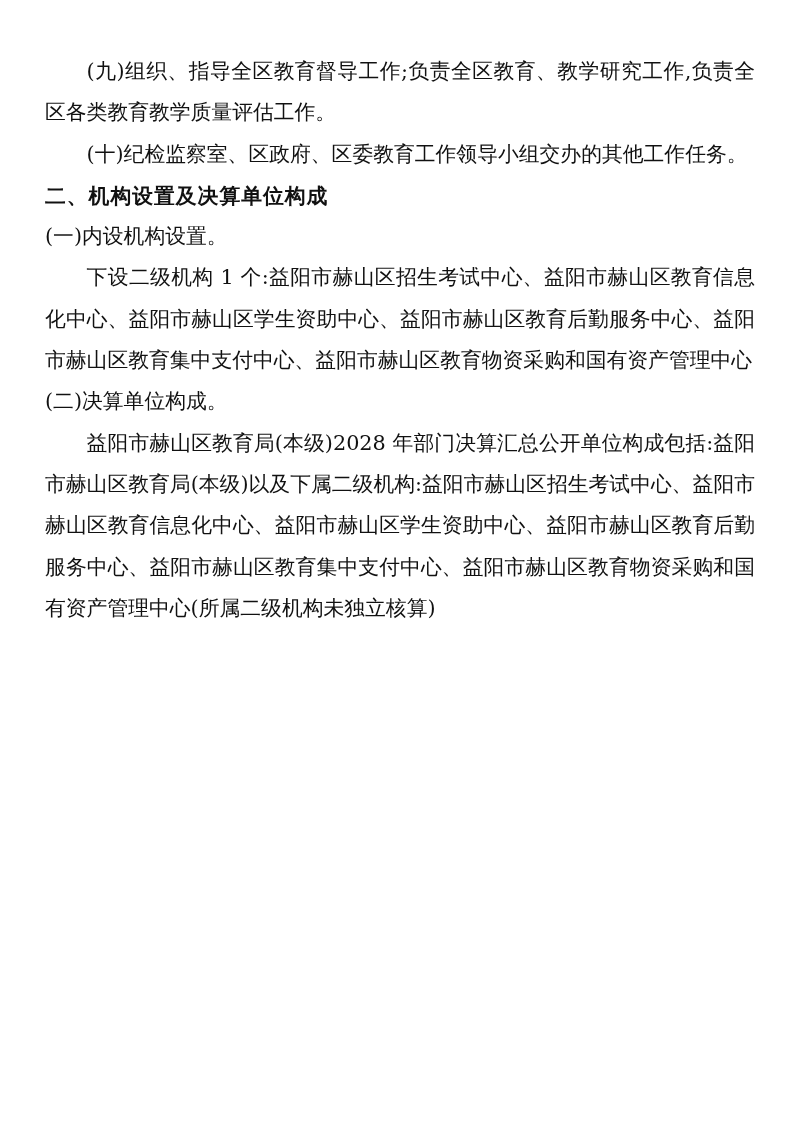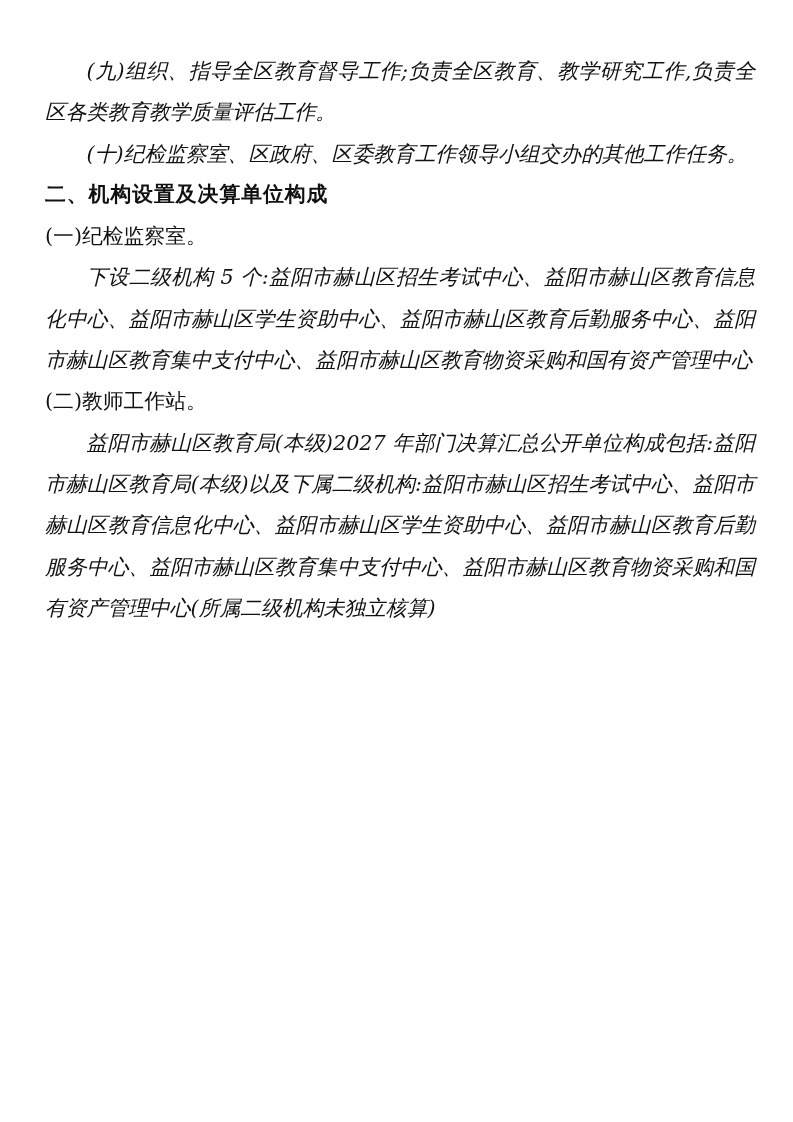--- a/index.html
+++ b/index.html
@@ -34,7 +34,6 @@
   }
   .body-indent {
     text-indent: 2em;
-    font-style: italic;
   }
   .body-flush {
     text-indent: 0;

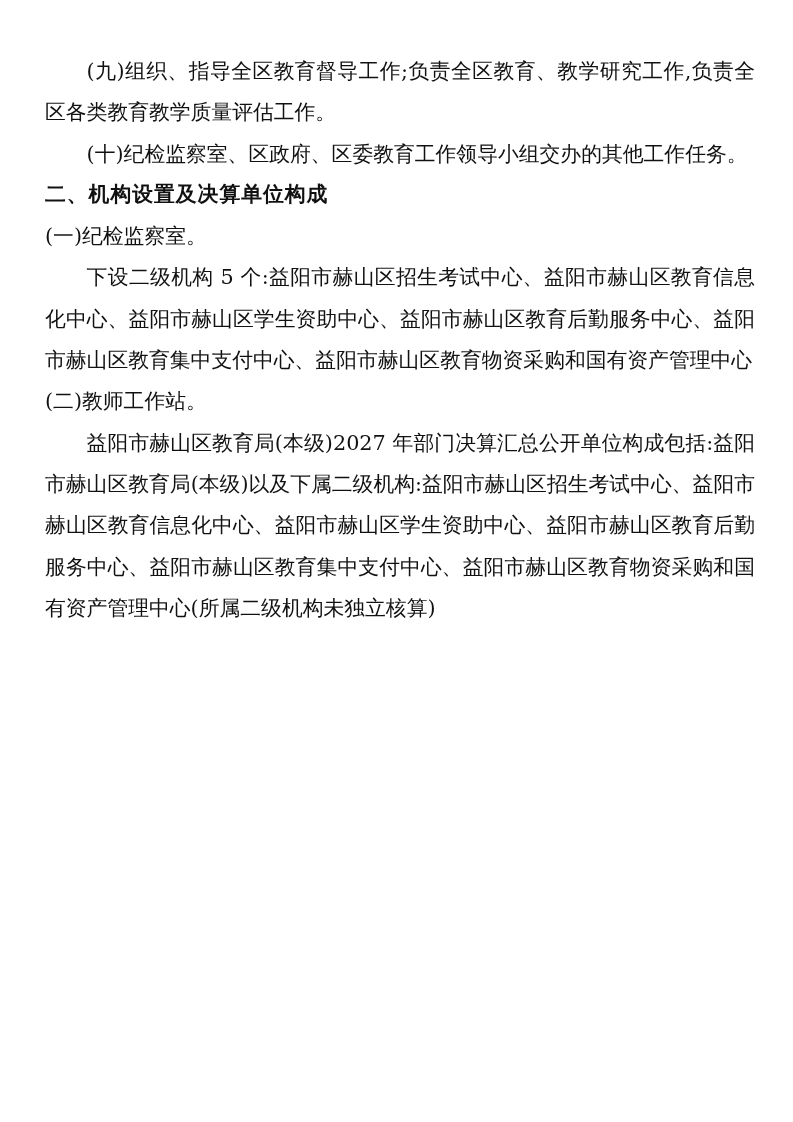--- a/index.html
+++ b/index.html
@@ -39,7 +39,7 @@
     text-indent: 0;
   }
   .heading {
-    font-family: Liberation Mono, monospace;
+    font-family: Liberation Serif, serif;
     font-weight: bold !important;
     text-indent: 0;
     letter-spacing: 1px;

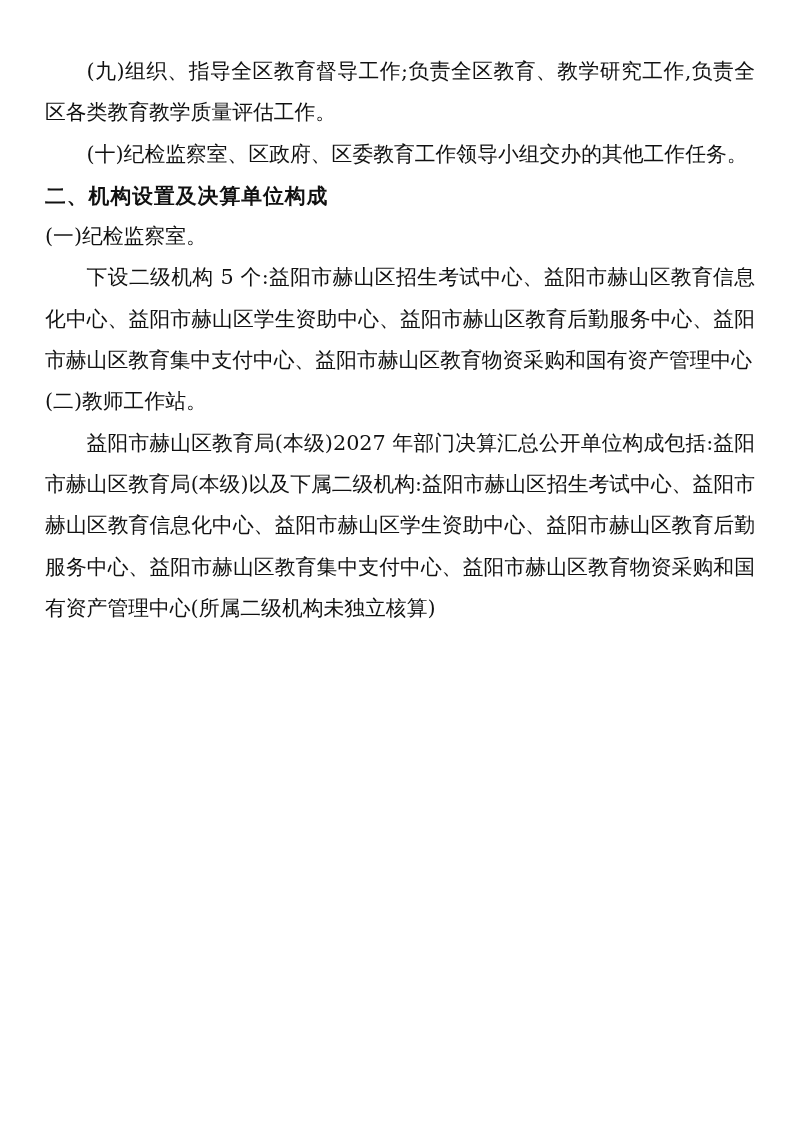--- a/index.html
+++ b/index.html
@@ -57,7 +57,7 @@
 
     <h2 class="heading">二、机构设置及决算单位构成</h2>
 
-    <p class="body-flush">(一)纪检监察室。</p>
+    <p class="body-flush">(一)内设机构设置。</p>
 
 
     <p class="body-indent">下设二级机构 5 个:益阳市赫山区招生考试中心、益阳市赫山区教育信息化中心、益阳市赫山区学生资助中心、益阳市赫山区教育后勤服务中心、益阳市赫山区教育集中支付中心、益阳市赫山区教育物资采购和国有资产管理中心</p>

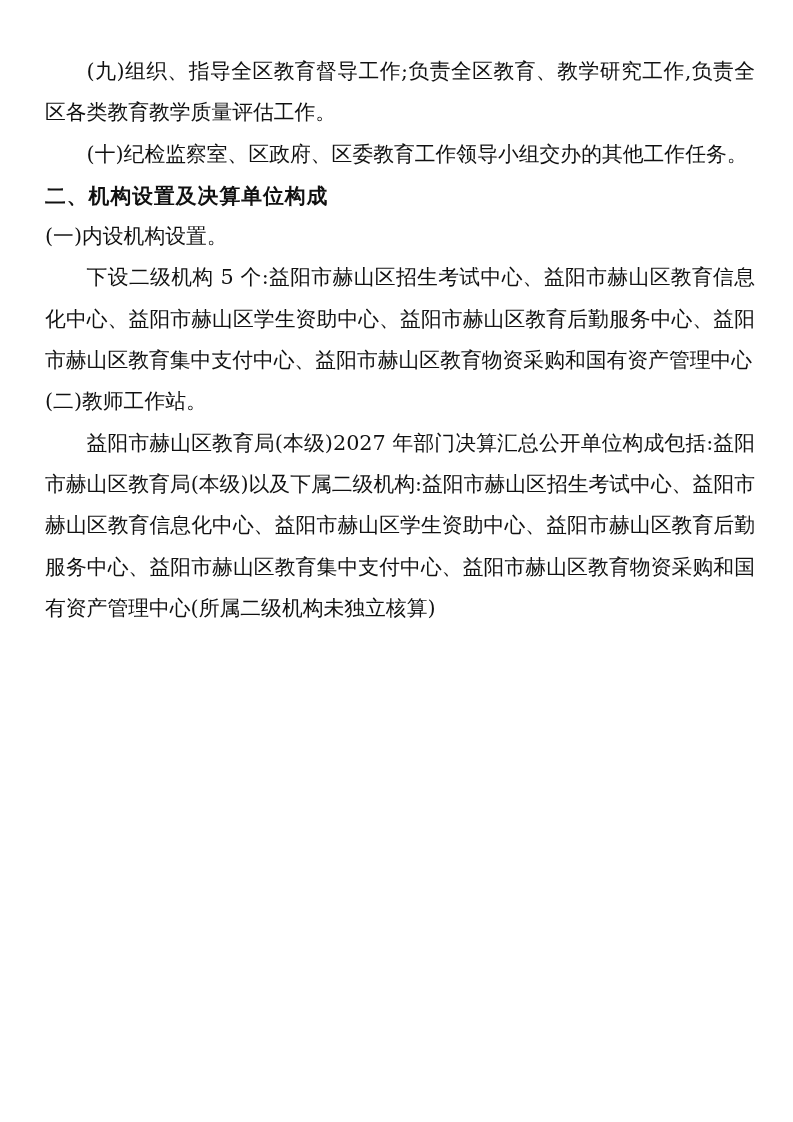--- a/index.html
+++ b/index.html
@@ -60,7 +60,7 @@
     <p class="body-flush">(一)内设机构设置。</p>
 
 
-    <p class="body-indent">下设二级机构 5 个:益阳市赫山区招生考试中心、益阳市赫山区教育信息化中心、益阳市赫山区学生资助中心、益阳市赫山区教育后勤服务中心、益阳市赫山区教育集中支付中心、益阳市赫山区教育物资采购和国有资产管理中心</p>
+    <p class="body-indent">下设二级机构 1 个:益阳市赫山区招生考试中心、益阳市赫山区教育信息化中心、益阳市赫山区学生资助中心、益阳市赫山区教育后勤服务中心、益阳市赫山区教育集中支付中心、益阳市赫山区教育物资采购和国有资产管理中心</p>
 
     <p class="body-flush">(二)教师工作站。</p>
 

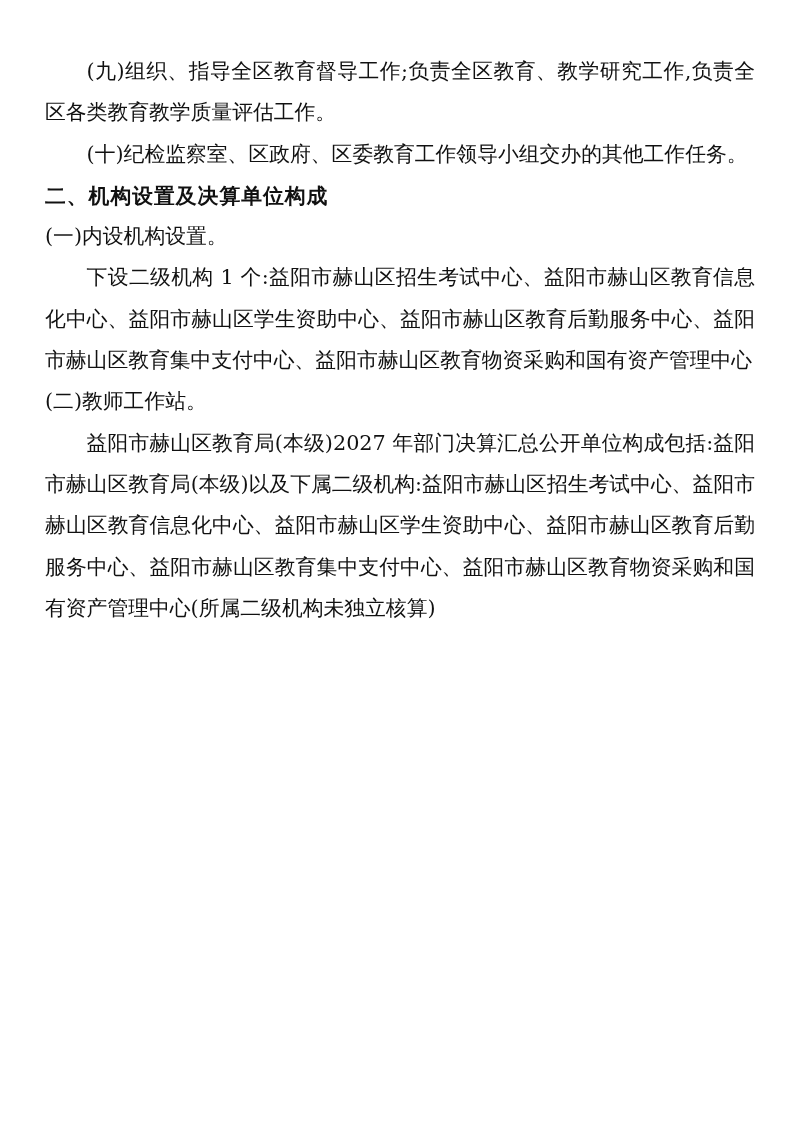--- a/index.html
+++ b/index.html
@@ -62,7 +62,7 @@
 
     <p class="body-indent">下设二级机构 1 个:益阳市赫山区招生考试中心、益阳市赫山区教育信息化中心、益阳市赫山区学生资助中心、益阳市赫山区教育后勤服务中心、益阳市赫山区教育集中支付中心、益阳市赫山区教育物资采购和国有资产管理中心</p>
 
-    <p class="body-flush">(二)教师工作站。</p>
+    <p class="body-flush">(二)决算单位构成。</p>
 
     <p class="body-indent">益阳市赫山区教育局(本级)2027 年部门决算汇总公开单位构成包括:益阳市赫山区教育局(本级)以及下属二级机构:益阳市赫山区招生考试中心、益阳市赫山区教育信息化中心、益阳市赫山区学生资助中心、益阳市赫山区教育后勤服务中心、益阳市赫山区教育集中支付中心、益阳市赫山区教育物资采购和国有资产管理中心(所属二级机构未独立核算)</p>
 

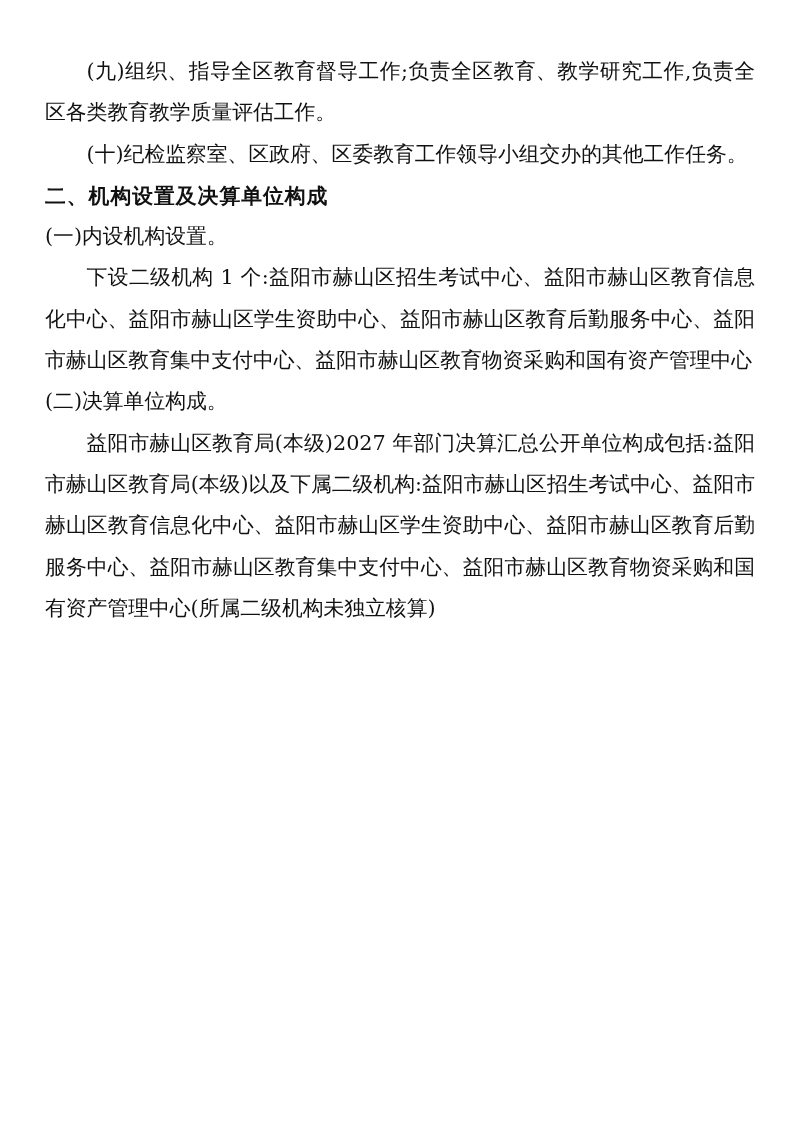--- a/index.html
+++ b/index.html
@@ -64,7 +64,7 @@
 
     <p class="body-flush">(二)决算单位构成。</p>
 
-    <p class="body-indent">益阳市赫山区教育局(本级)2027 年部门决算汇总公开单位构成包括:益阳市赫山区教育局(本级)以及下属二级机构:益阳市赫山区招生考试中心、益阳市赫山区教育信息化中心、益阳市赫山区学生资助中心、益阳市赫山区教育后勤服务中心、益阳市赫山区教育集中支付中心、益阳市赫山区教育物资采购和国有资产管理中心(所属二级机构未独立核算)</p>
+    <p class="body-indent">益阳市赫山区教育局(本级)2028 年部门决算汇总公开单位构成包括:益阳市赫山区教育局(本级)以及下属二级机构:益阳市赫山区招生考试中心、益阳市赫山区教育信息化中心、益阳市赫山区学生资助中心、益阳市赫山区教育后勤服务中心、益阳市赫山区教育集中支付中心、益阳市赫山区教育物资采购和国有资产管理中心(所属二级机构未独立核算)</p>
 
   </div>
 </div>

